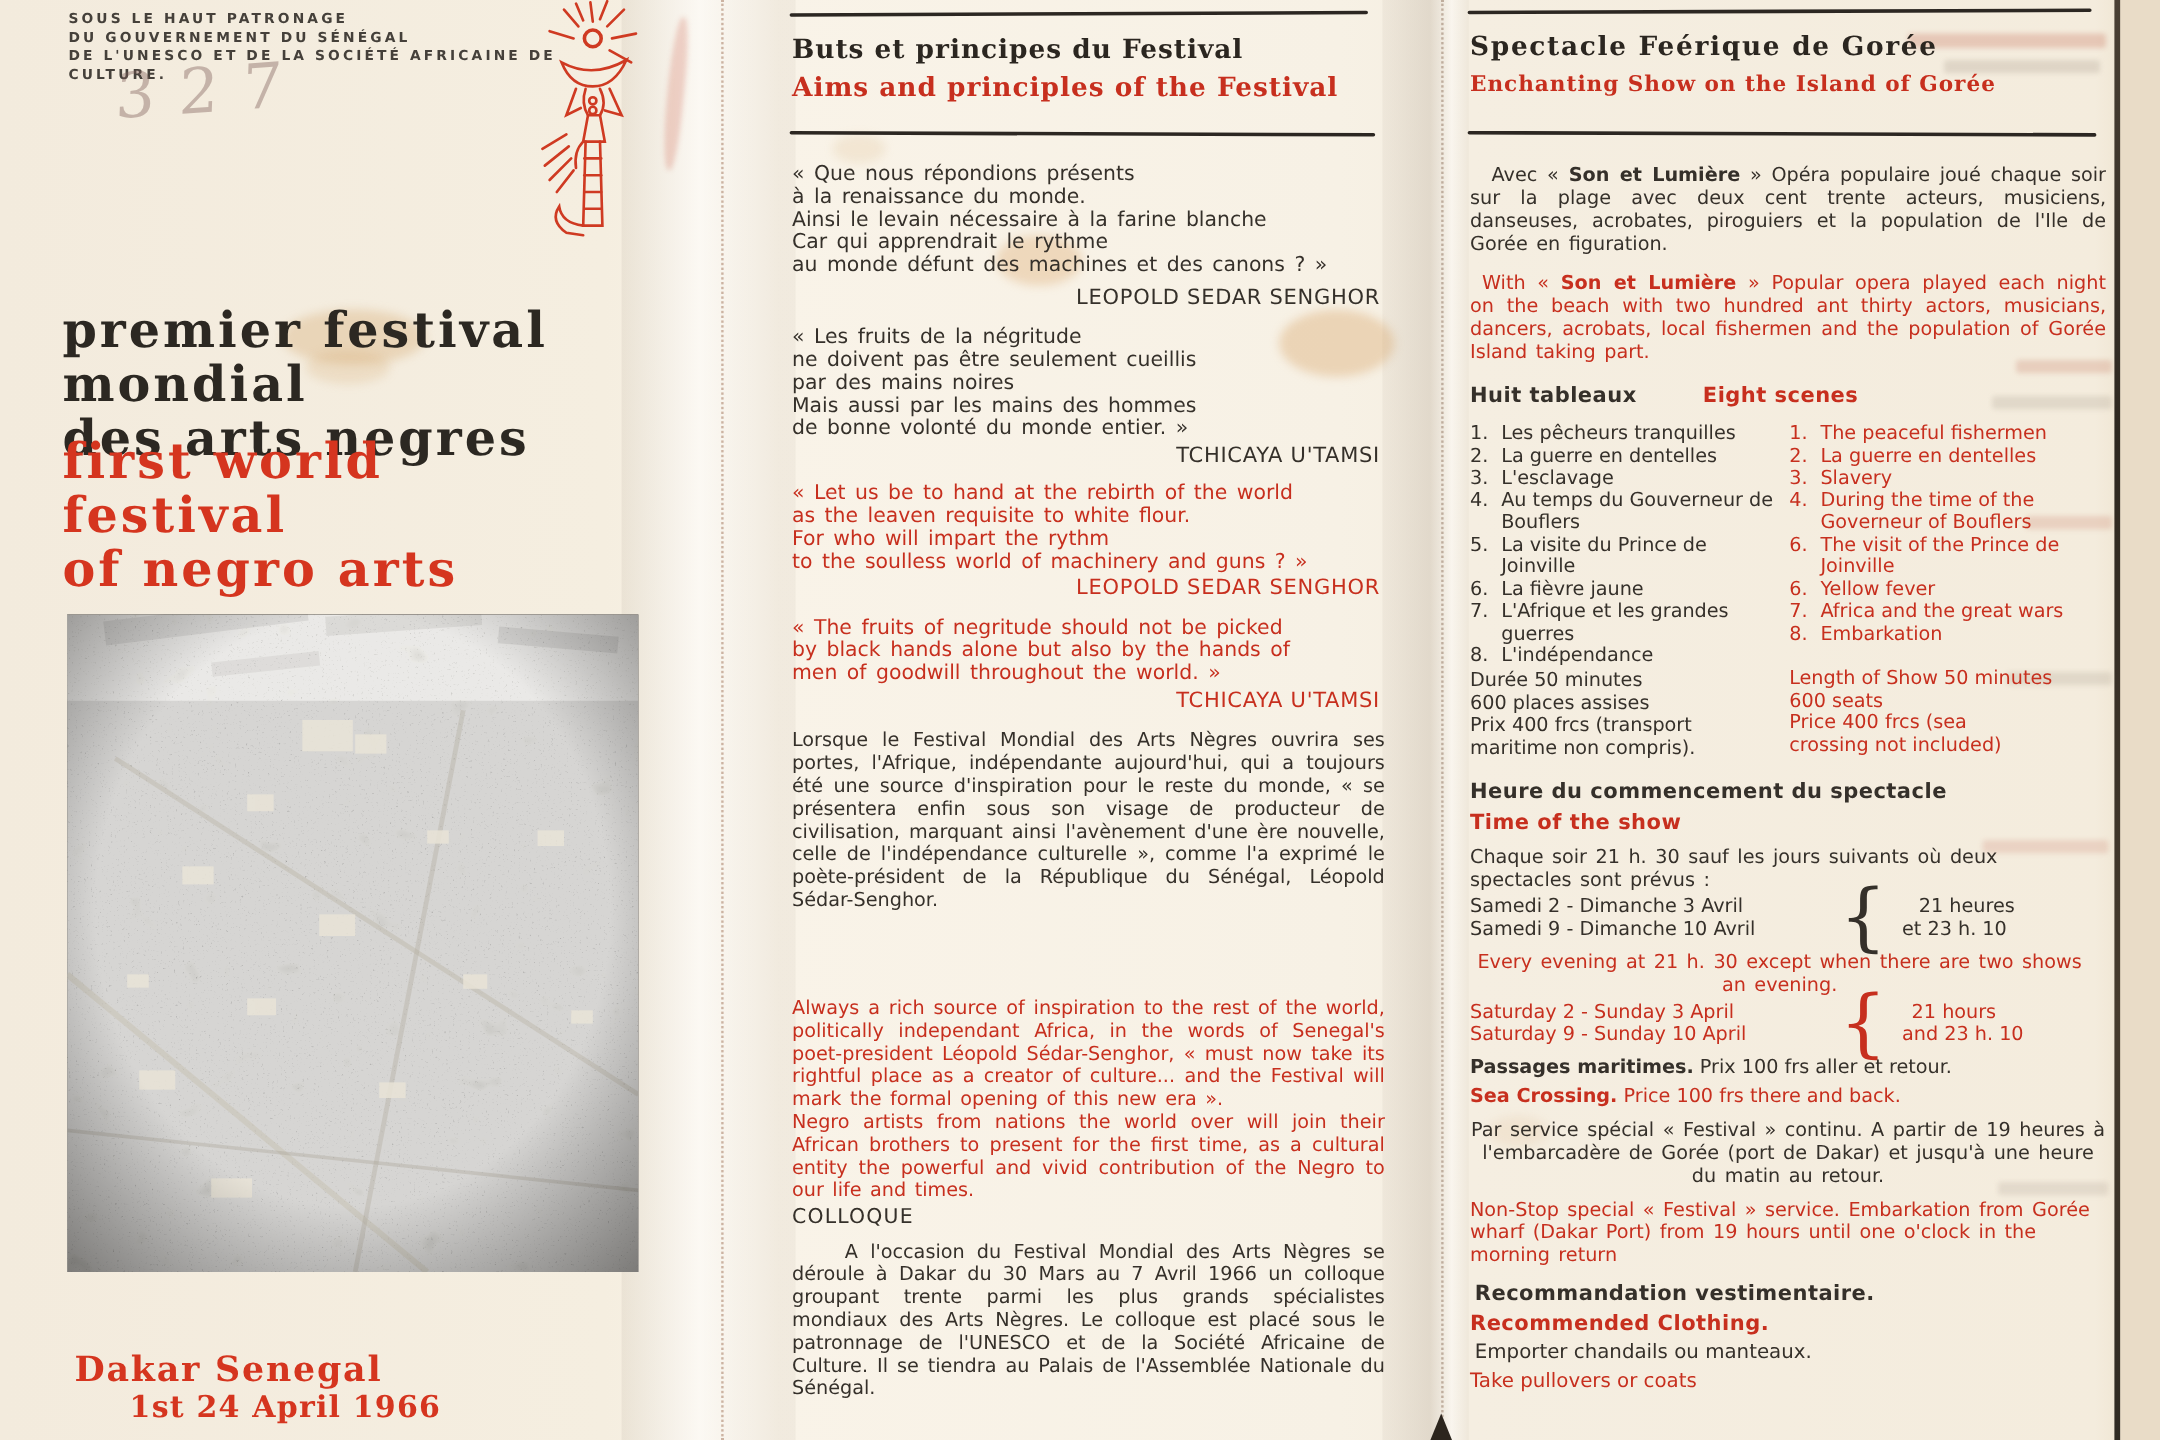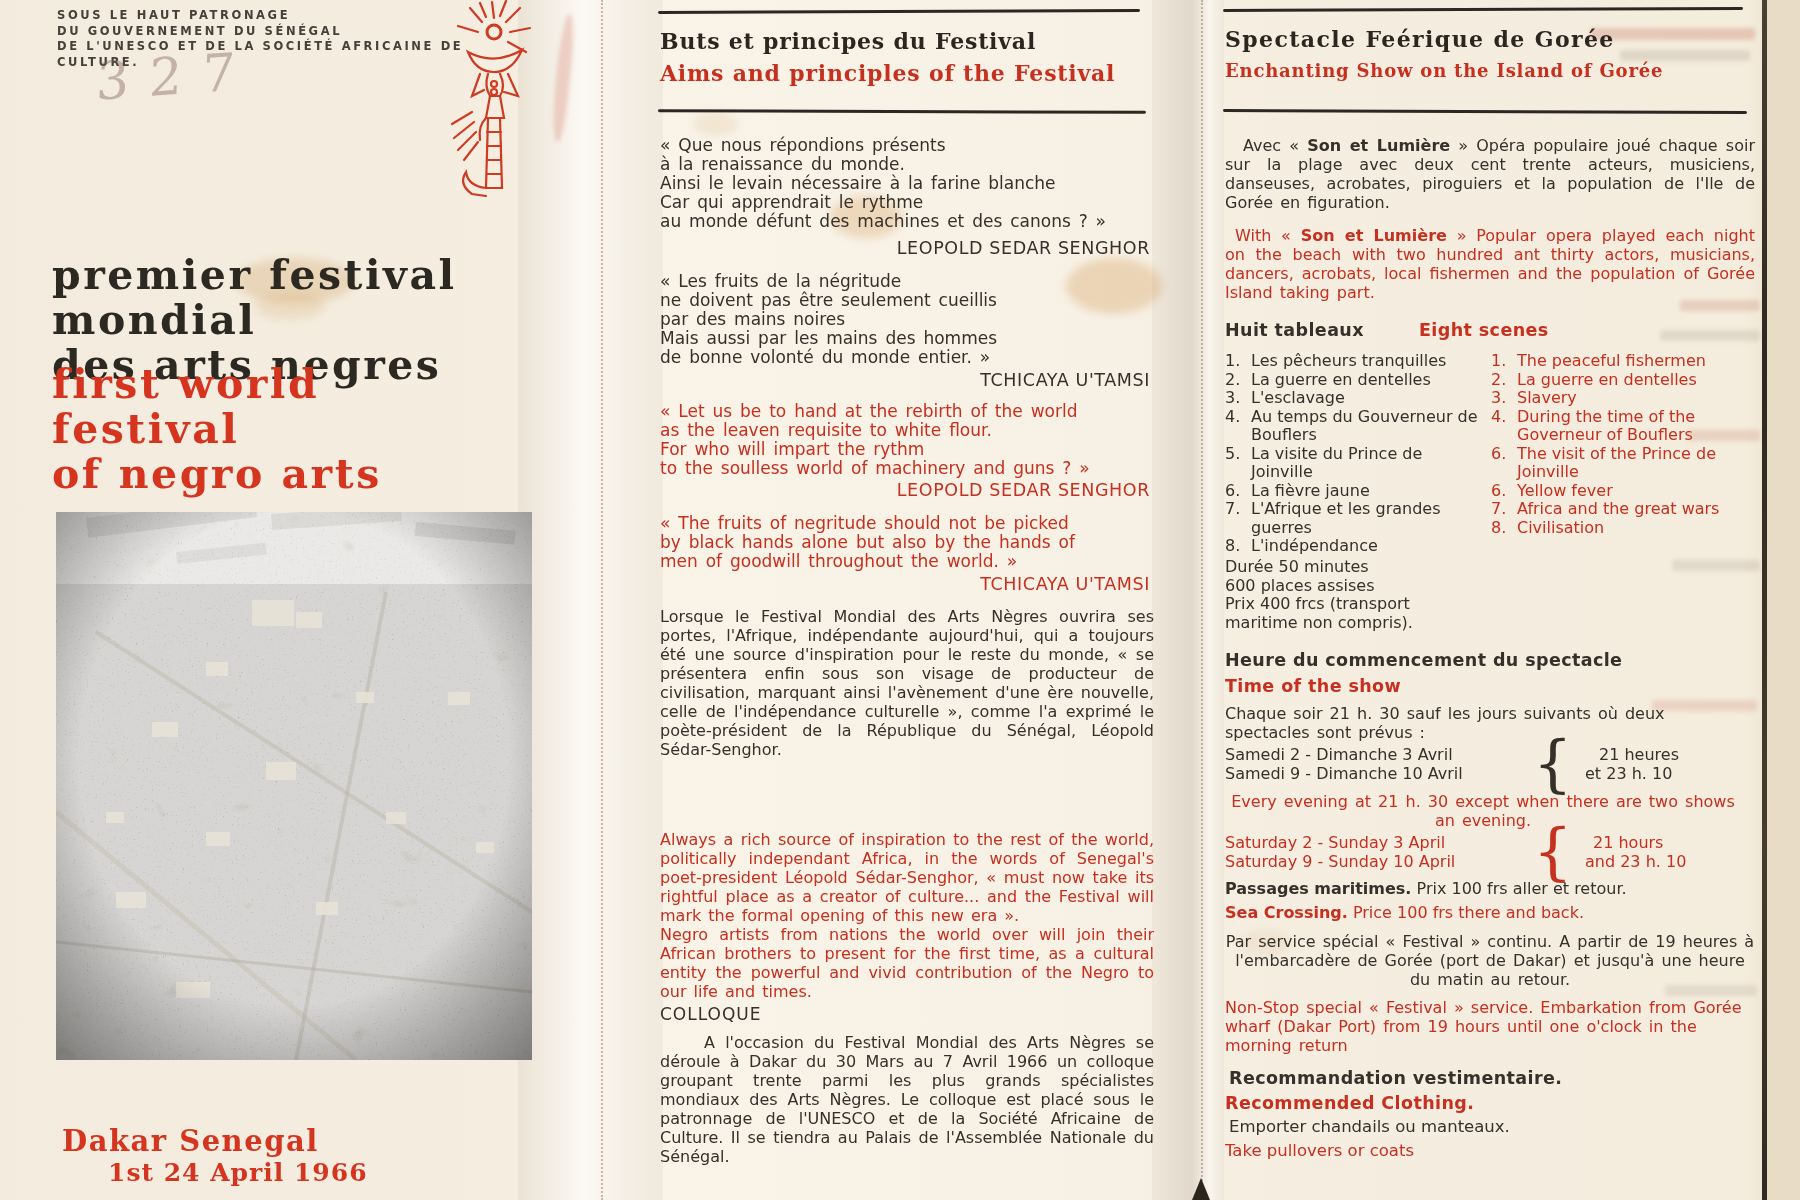--- a/index.html
+++ b/index.html
@@ -314,7 +314,7 @@
         </div>
       <div class="item">
           <span class="num">8.</span>
-          <span>Civilisation</span>
+          <span>Embarkation</span>
         </div>
     </div>
 

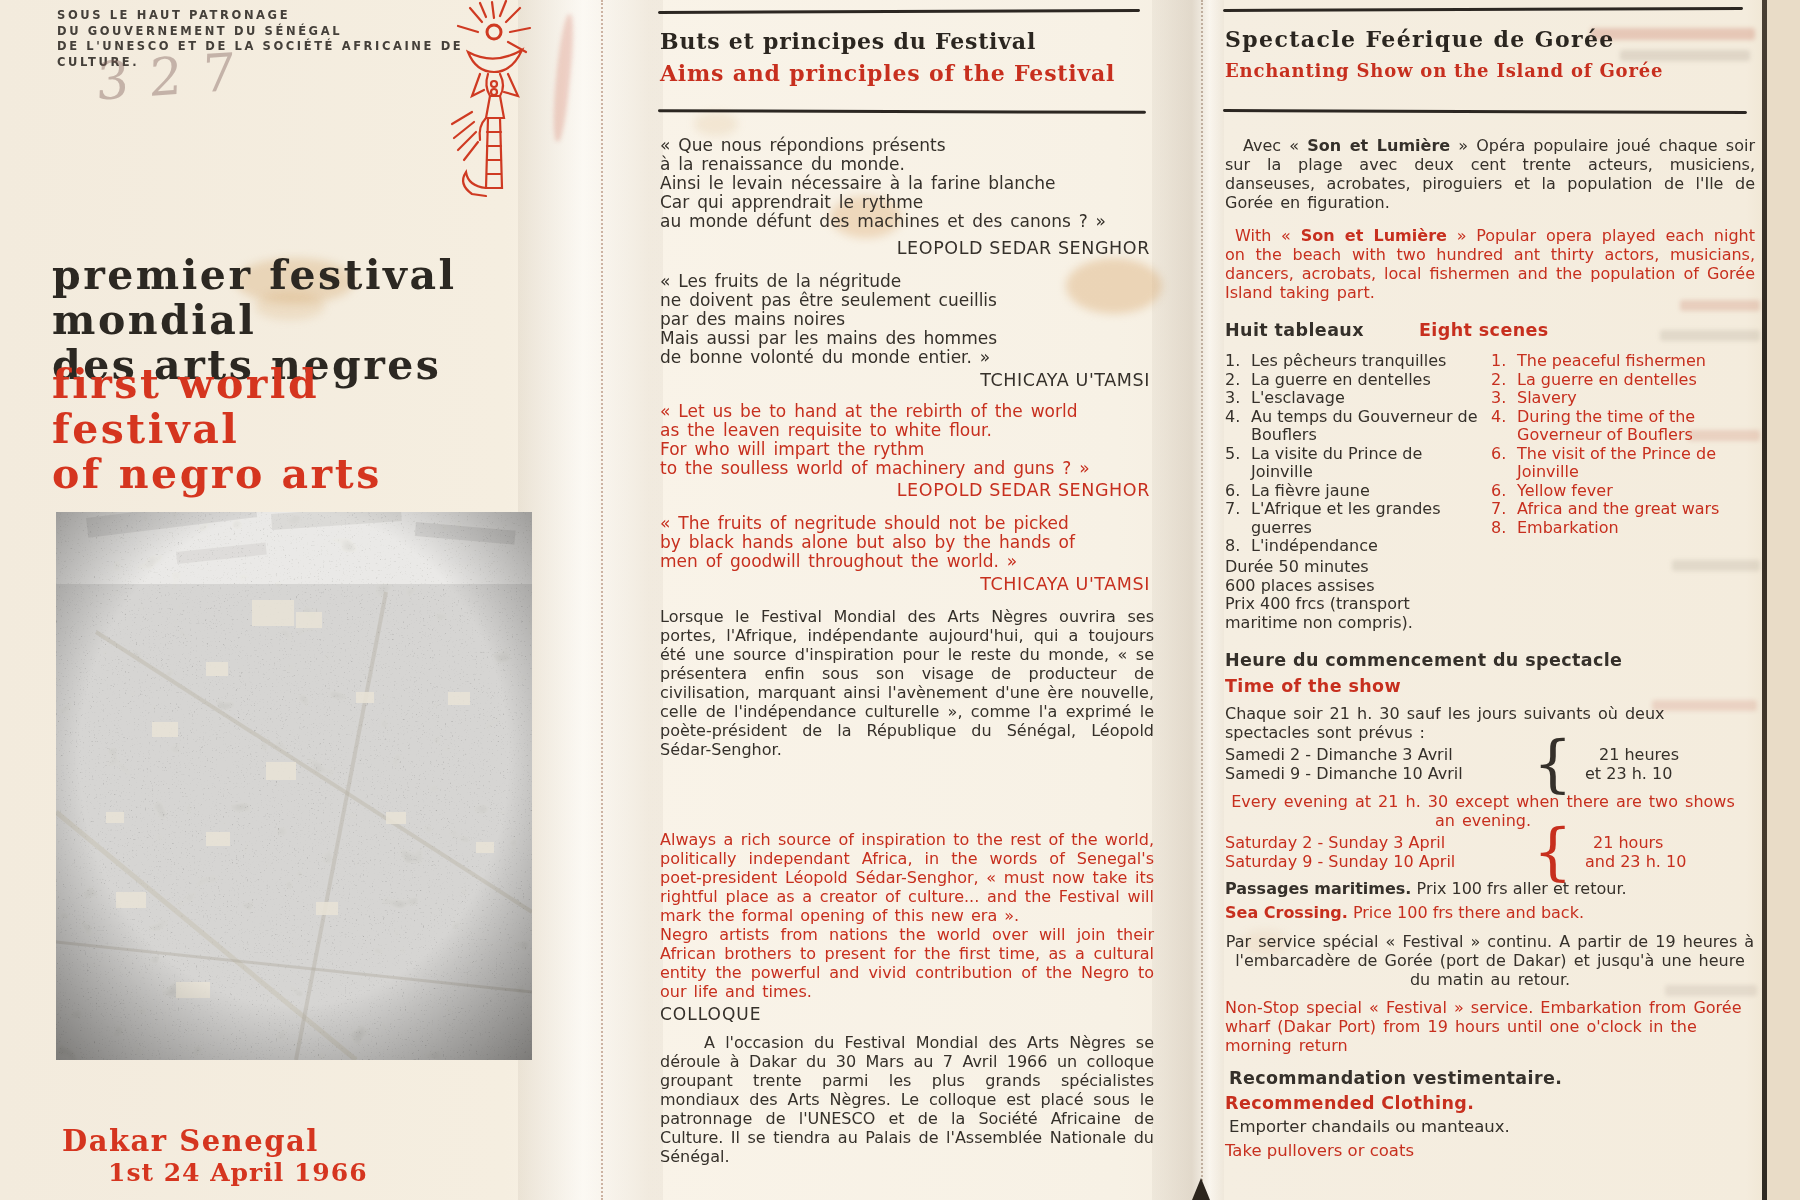--- a/index.html
+++ b/index.html
@@ -324,6 +324,12 @@
       <div>Prix 400 frcs (transport</div>
       <div>maritime non compris).</div>
     </div>
+    <div class="abs lineblock red" style="left:268px;top:556px;">
+      <div>Length of Show 50 minutes</div>
+      <div>600 seats</div>
+      <div>Price 400 frcs (sea</div>
+      <div>crossing not included)</div>
+    </div>
 
     <div class="abs subhead ink" style="left:2px;top:650px;">Heure du commencement du spectacle</div>
     <div class="abs subhead red" style="left:2px;top:676px;">Time of the show</div>

